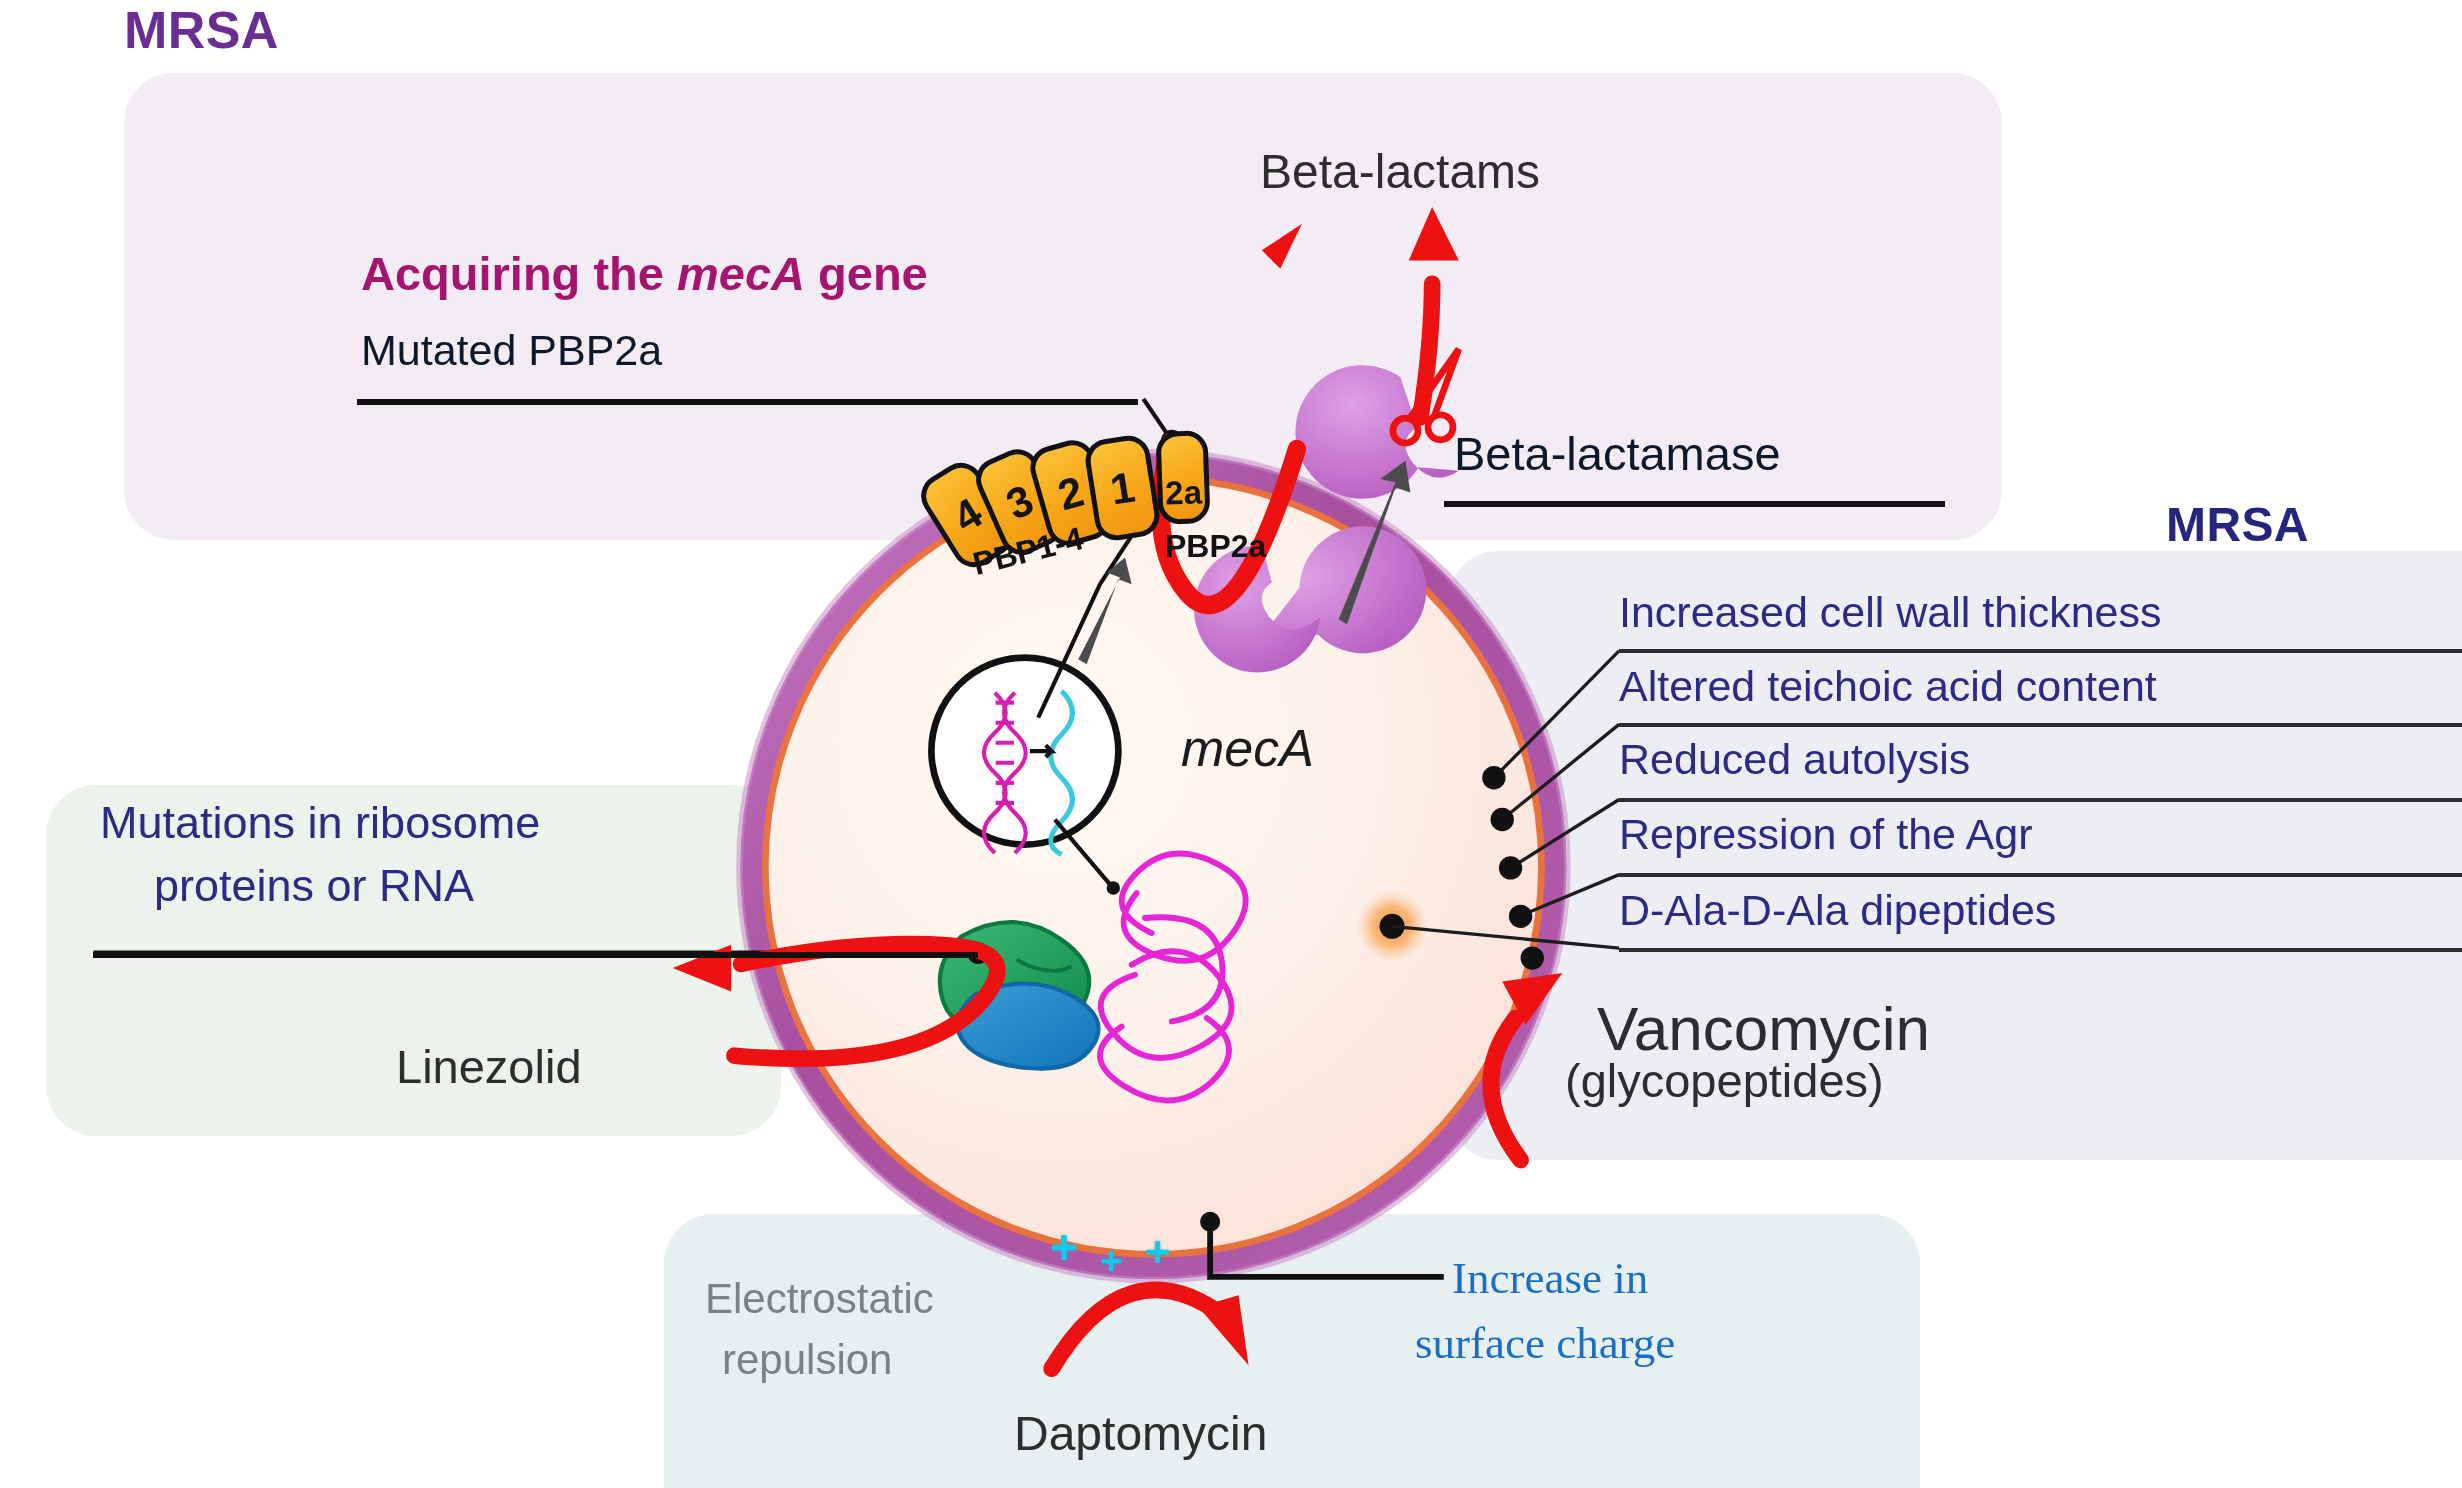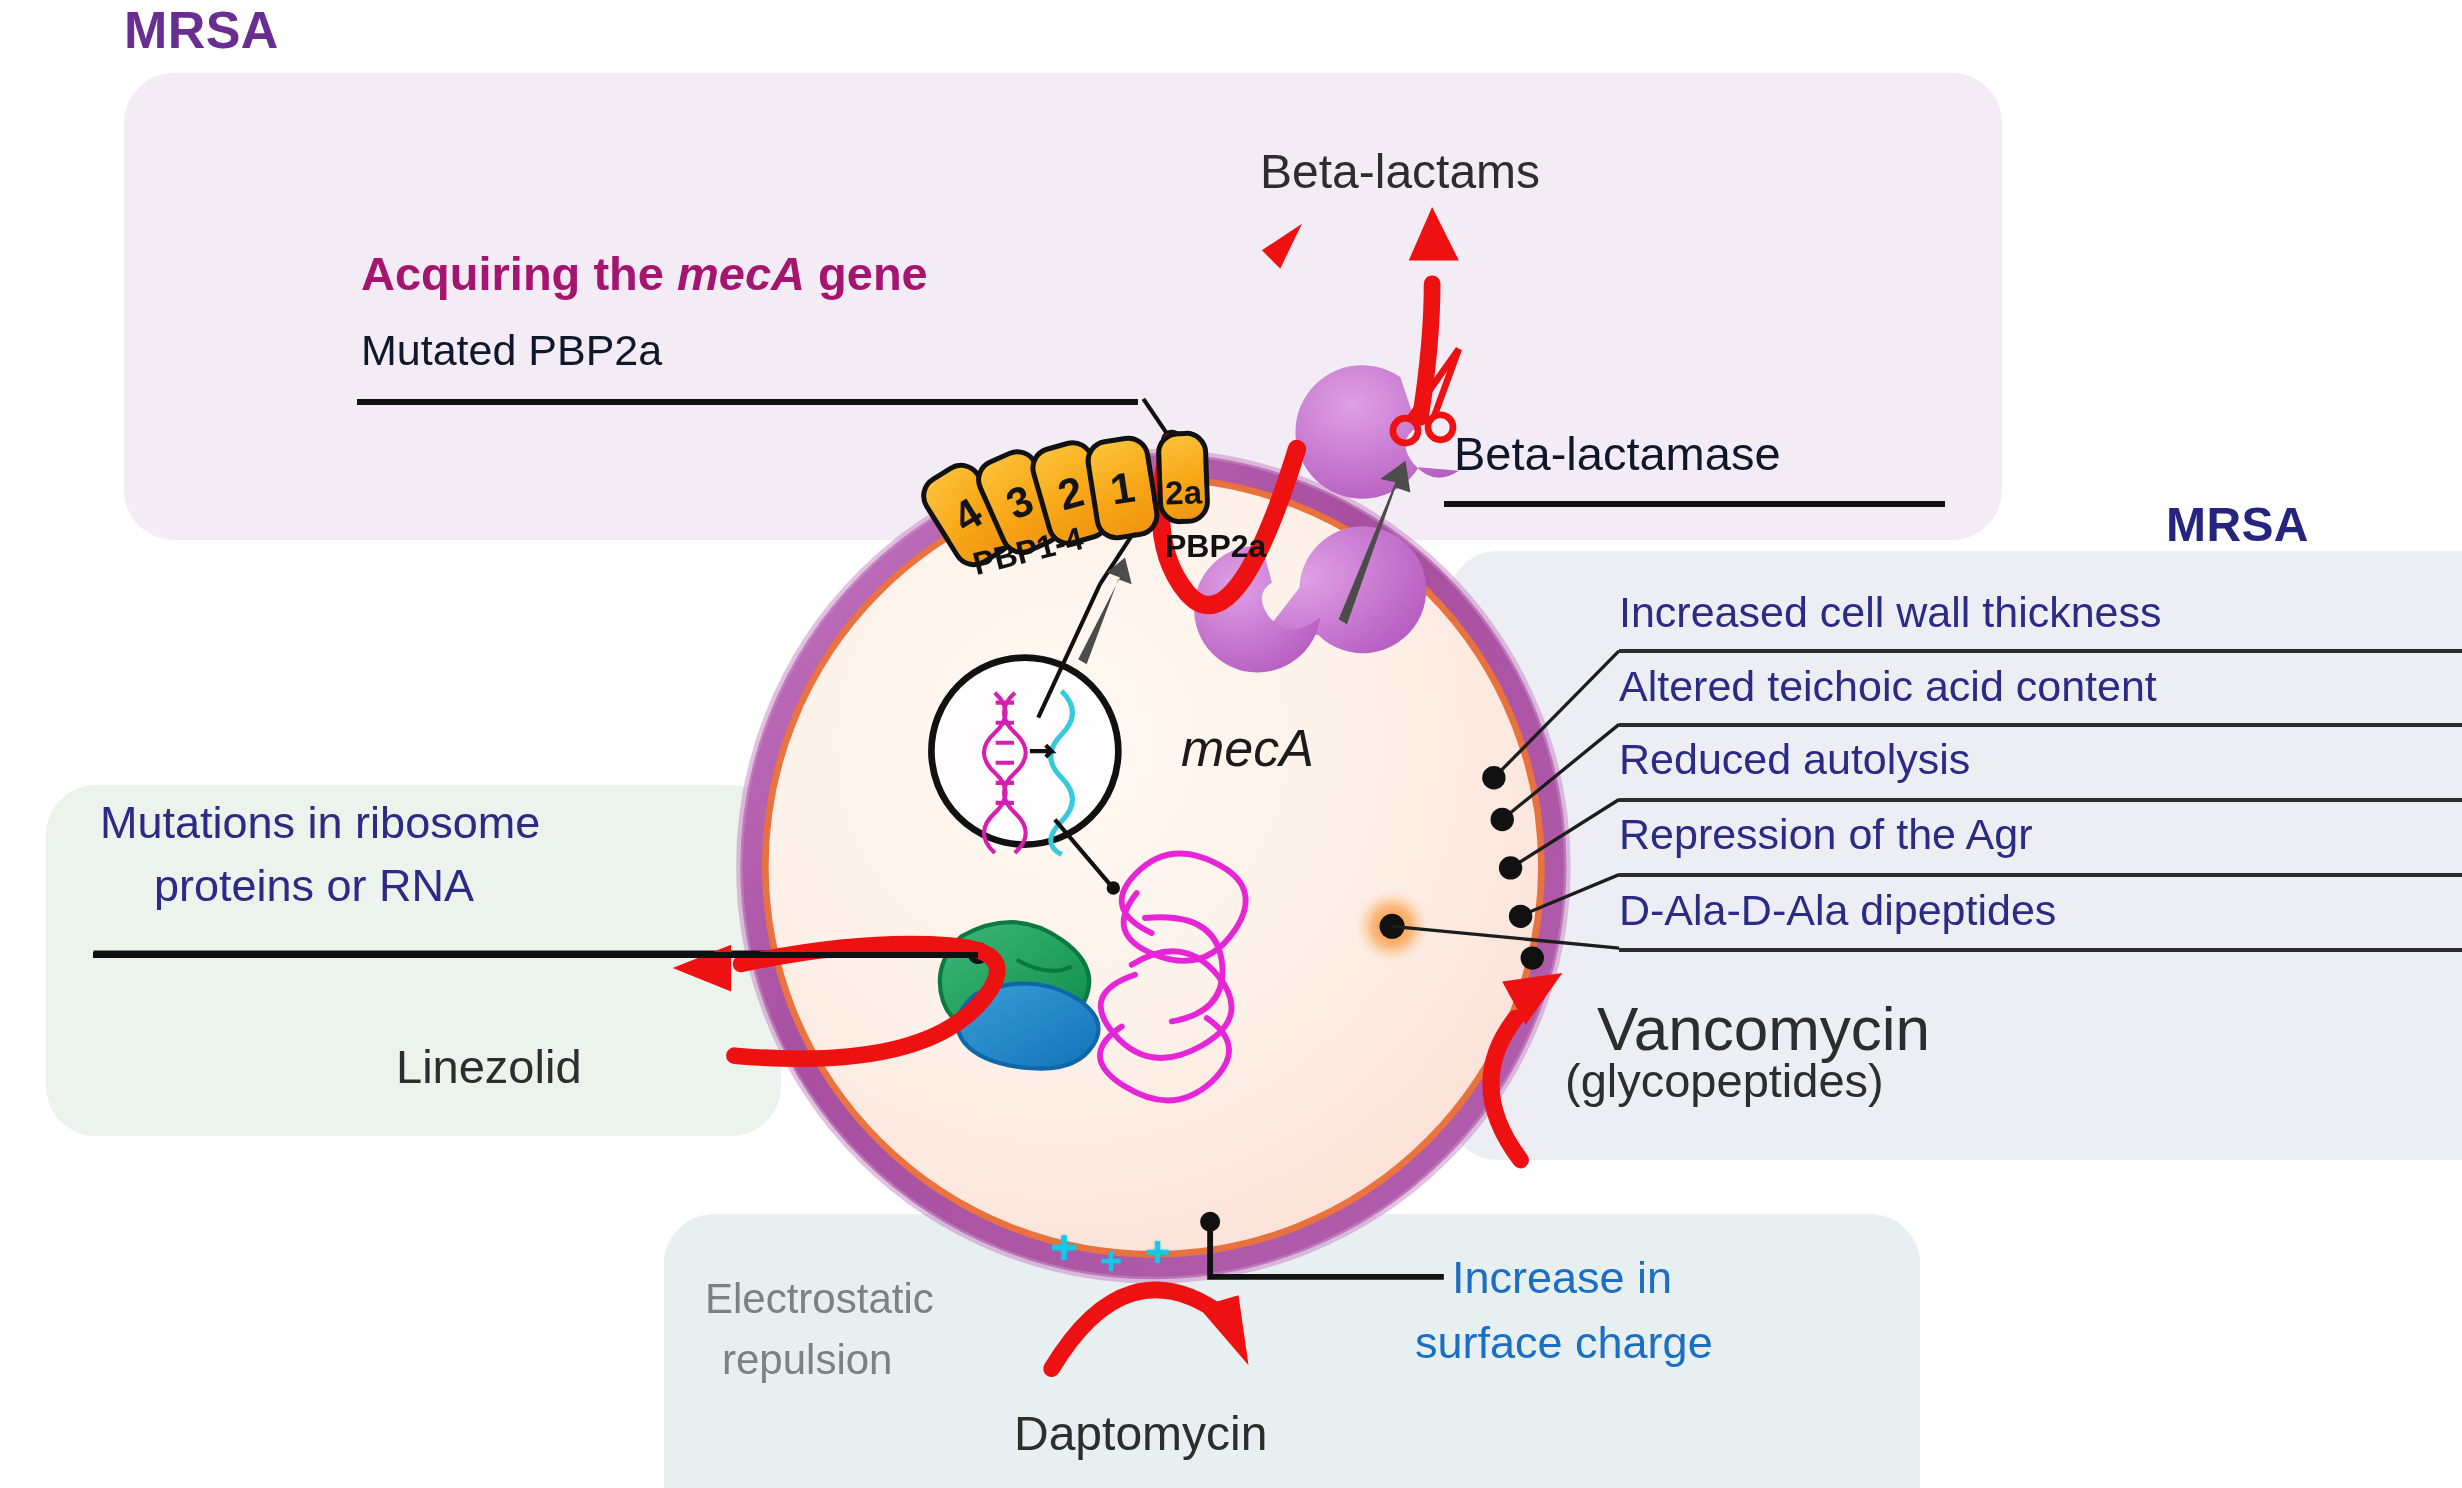--- a/index.html
+++ b/index.html
@@ -26,7 +26,7 @@
   .magenta-bold{color:#a5146e;font-weight:bold;}
   .magenta{color:#0f172a;}
   .navy{color:#2b2b86;}
-  .blue{color:#1a6fc4;}
+  .blue{color:#1a6fc4;font-family:Liberation Serif, serif;}
   .dark{color:#2d2d2d;font-weight:normal;}
   .gray{color:#7a8285;}
   .ital{font-style:italic;}

